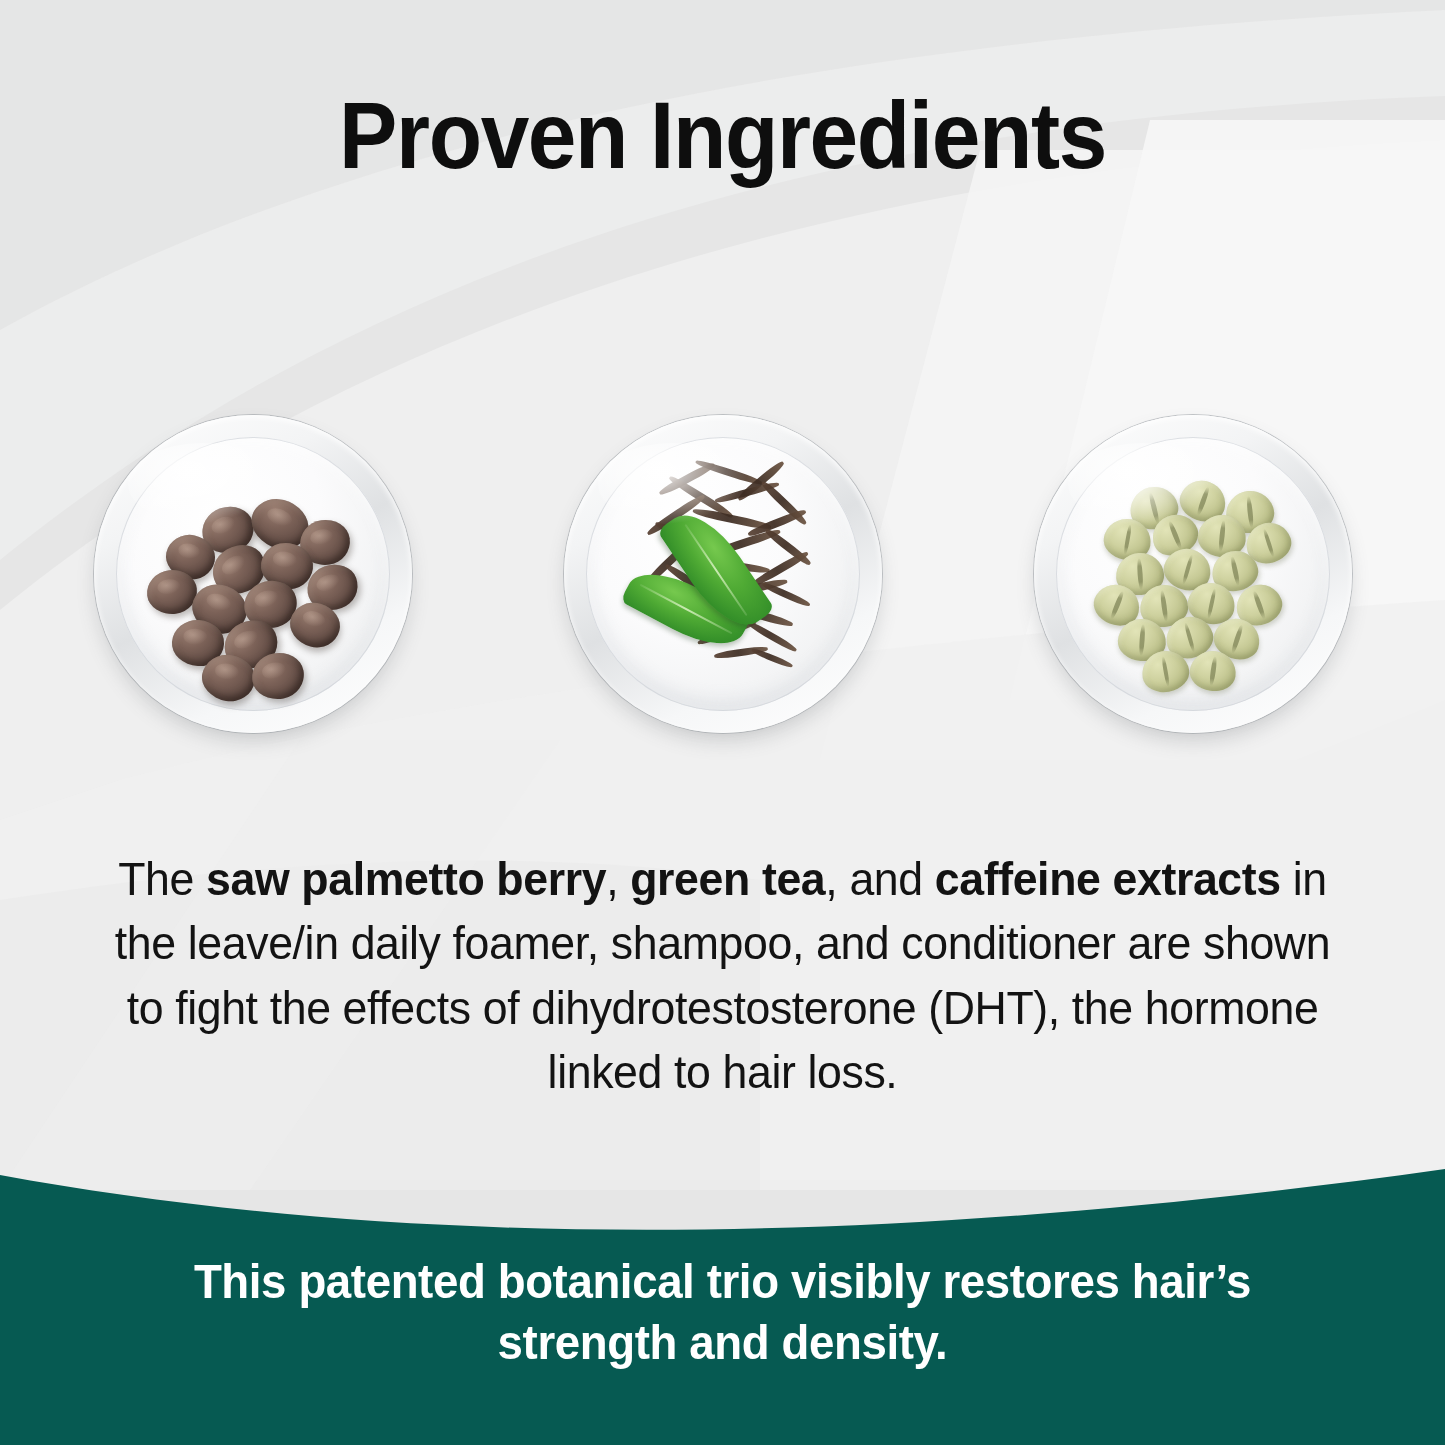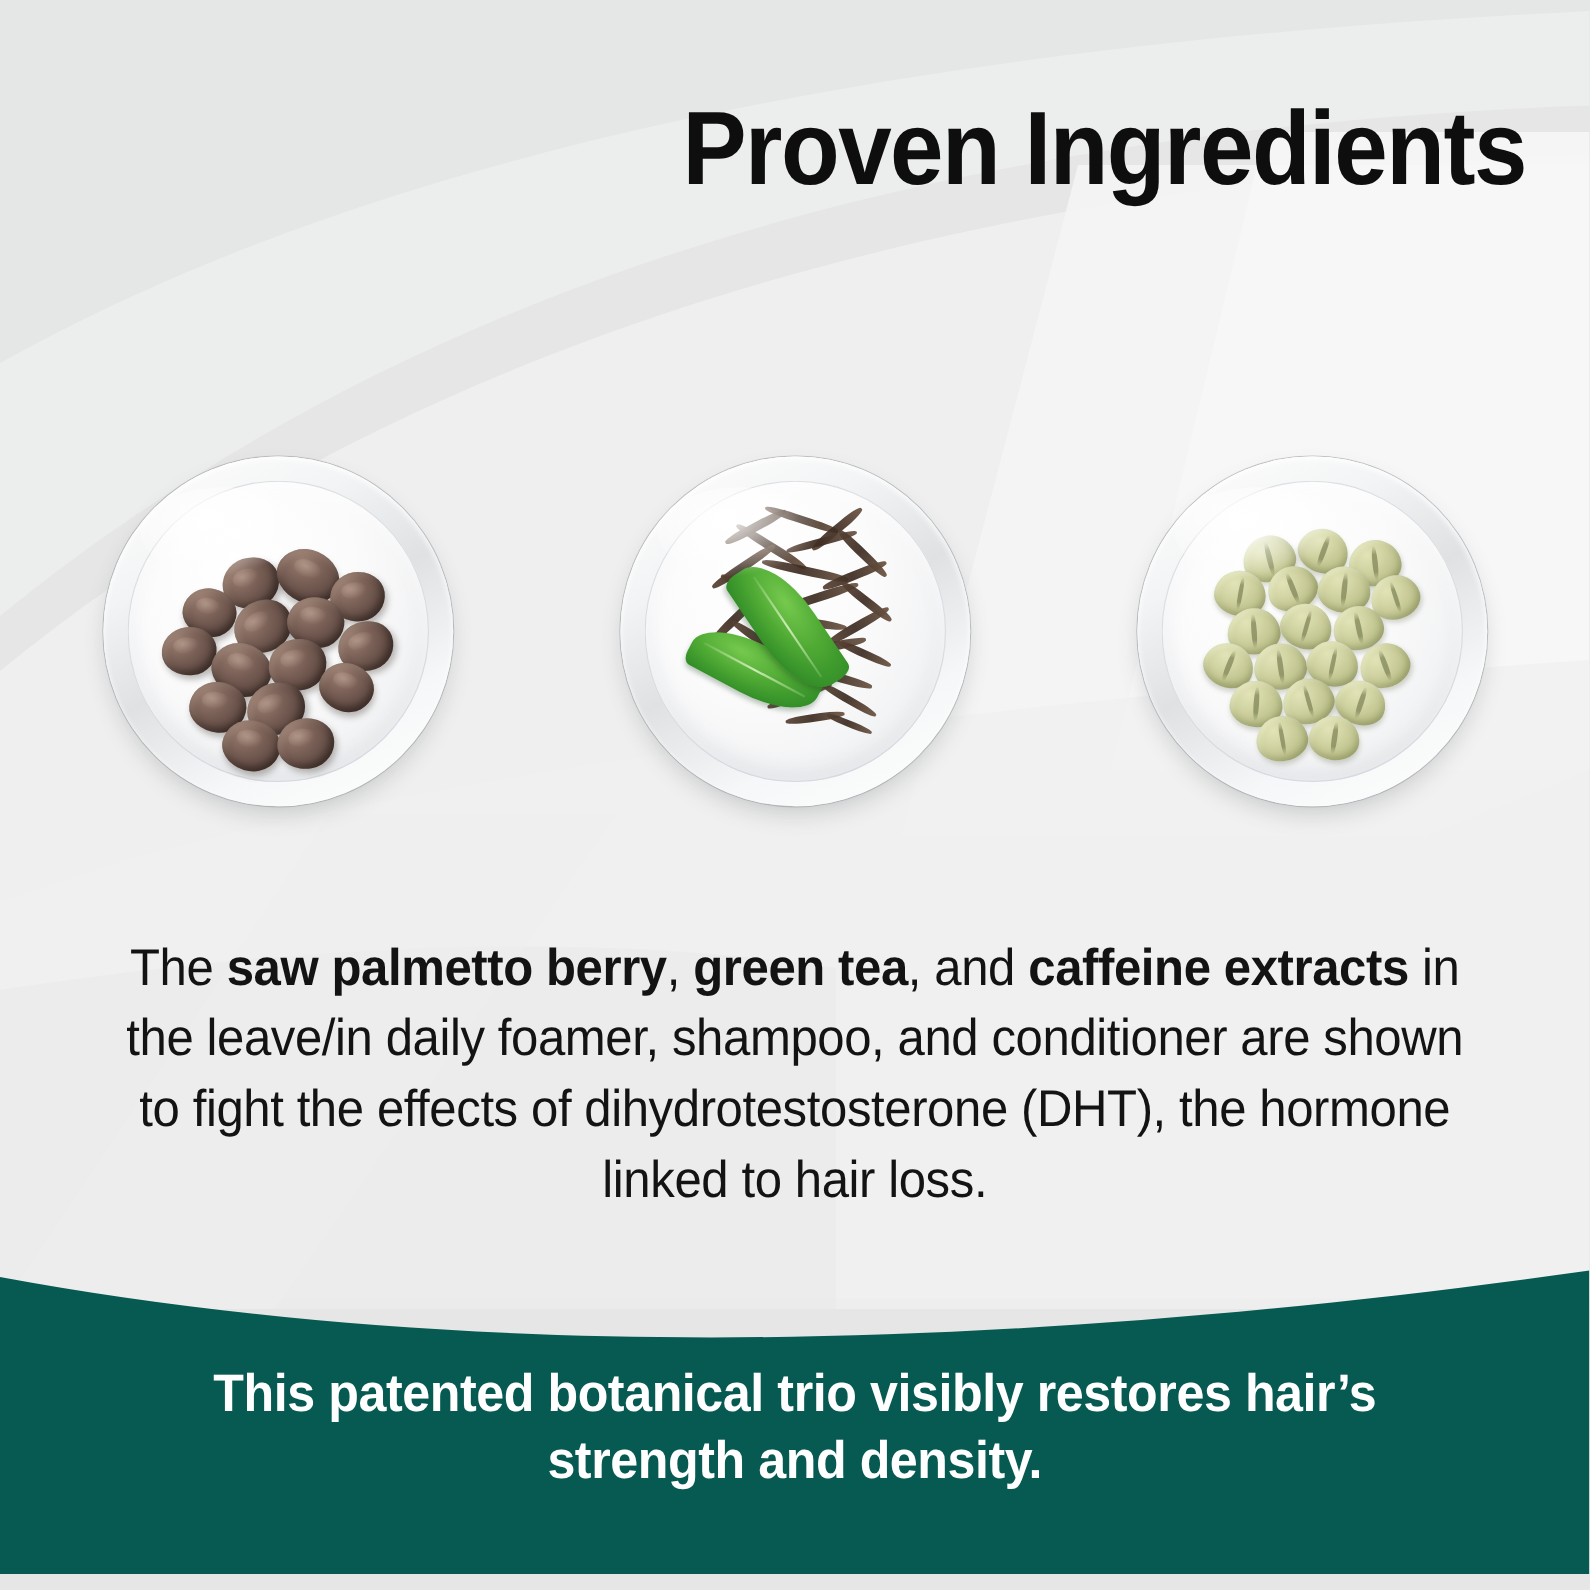--- a/index.html
+++ b/index.html
@@ -14,7 +14,7 @@
   #bg{position:absolute;inset:0;z-index:0;}
 
   
-  .header{position:absolute;top:0;left:0;width:1445px;z-index:5;text-align:right;}
+  .header{position:absolute;top:0;left:0;width:1445px;z-index:5;text-align:center;}
   .title{
     margin:0;padding-top:88px;
     font-size:95px;line-height:1.0;

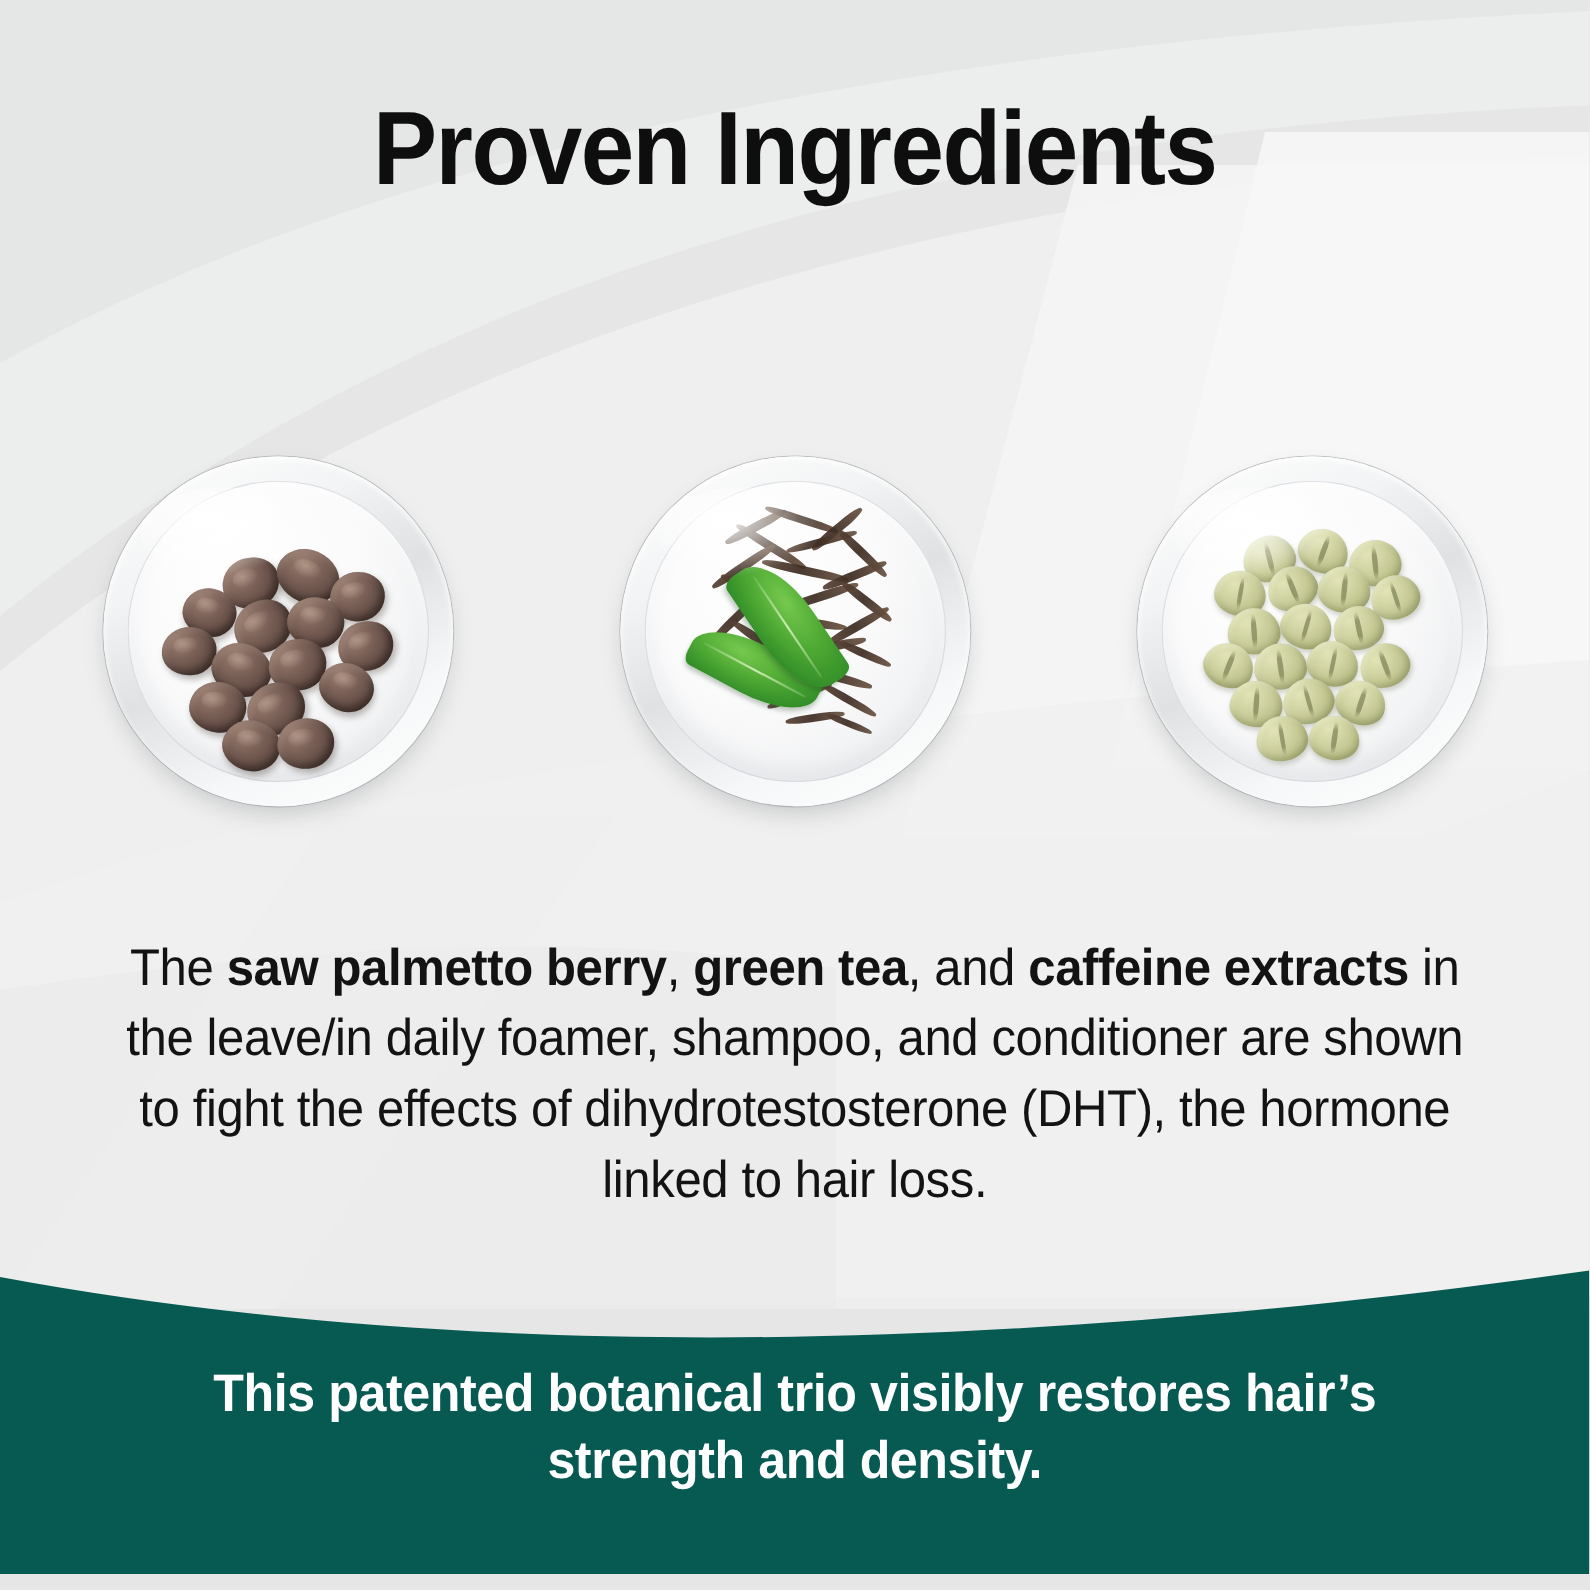--- a/index.html
+++ b/index.html
@@ -159,7 +159,7 @@
 
   
   .footer{
-    position:absolute;left:0;bottom:14px;width:1445px;height:300px;z-index:5;
+    position:absolute;left:0;bottom:0;width:1445px;height:300px;z-index:5;
   }
   .footer-svg{position:absolute;inset:0;width:100%;height:100%;}
   .footer-text{

